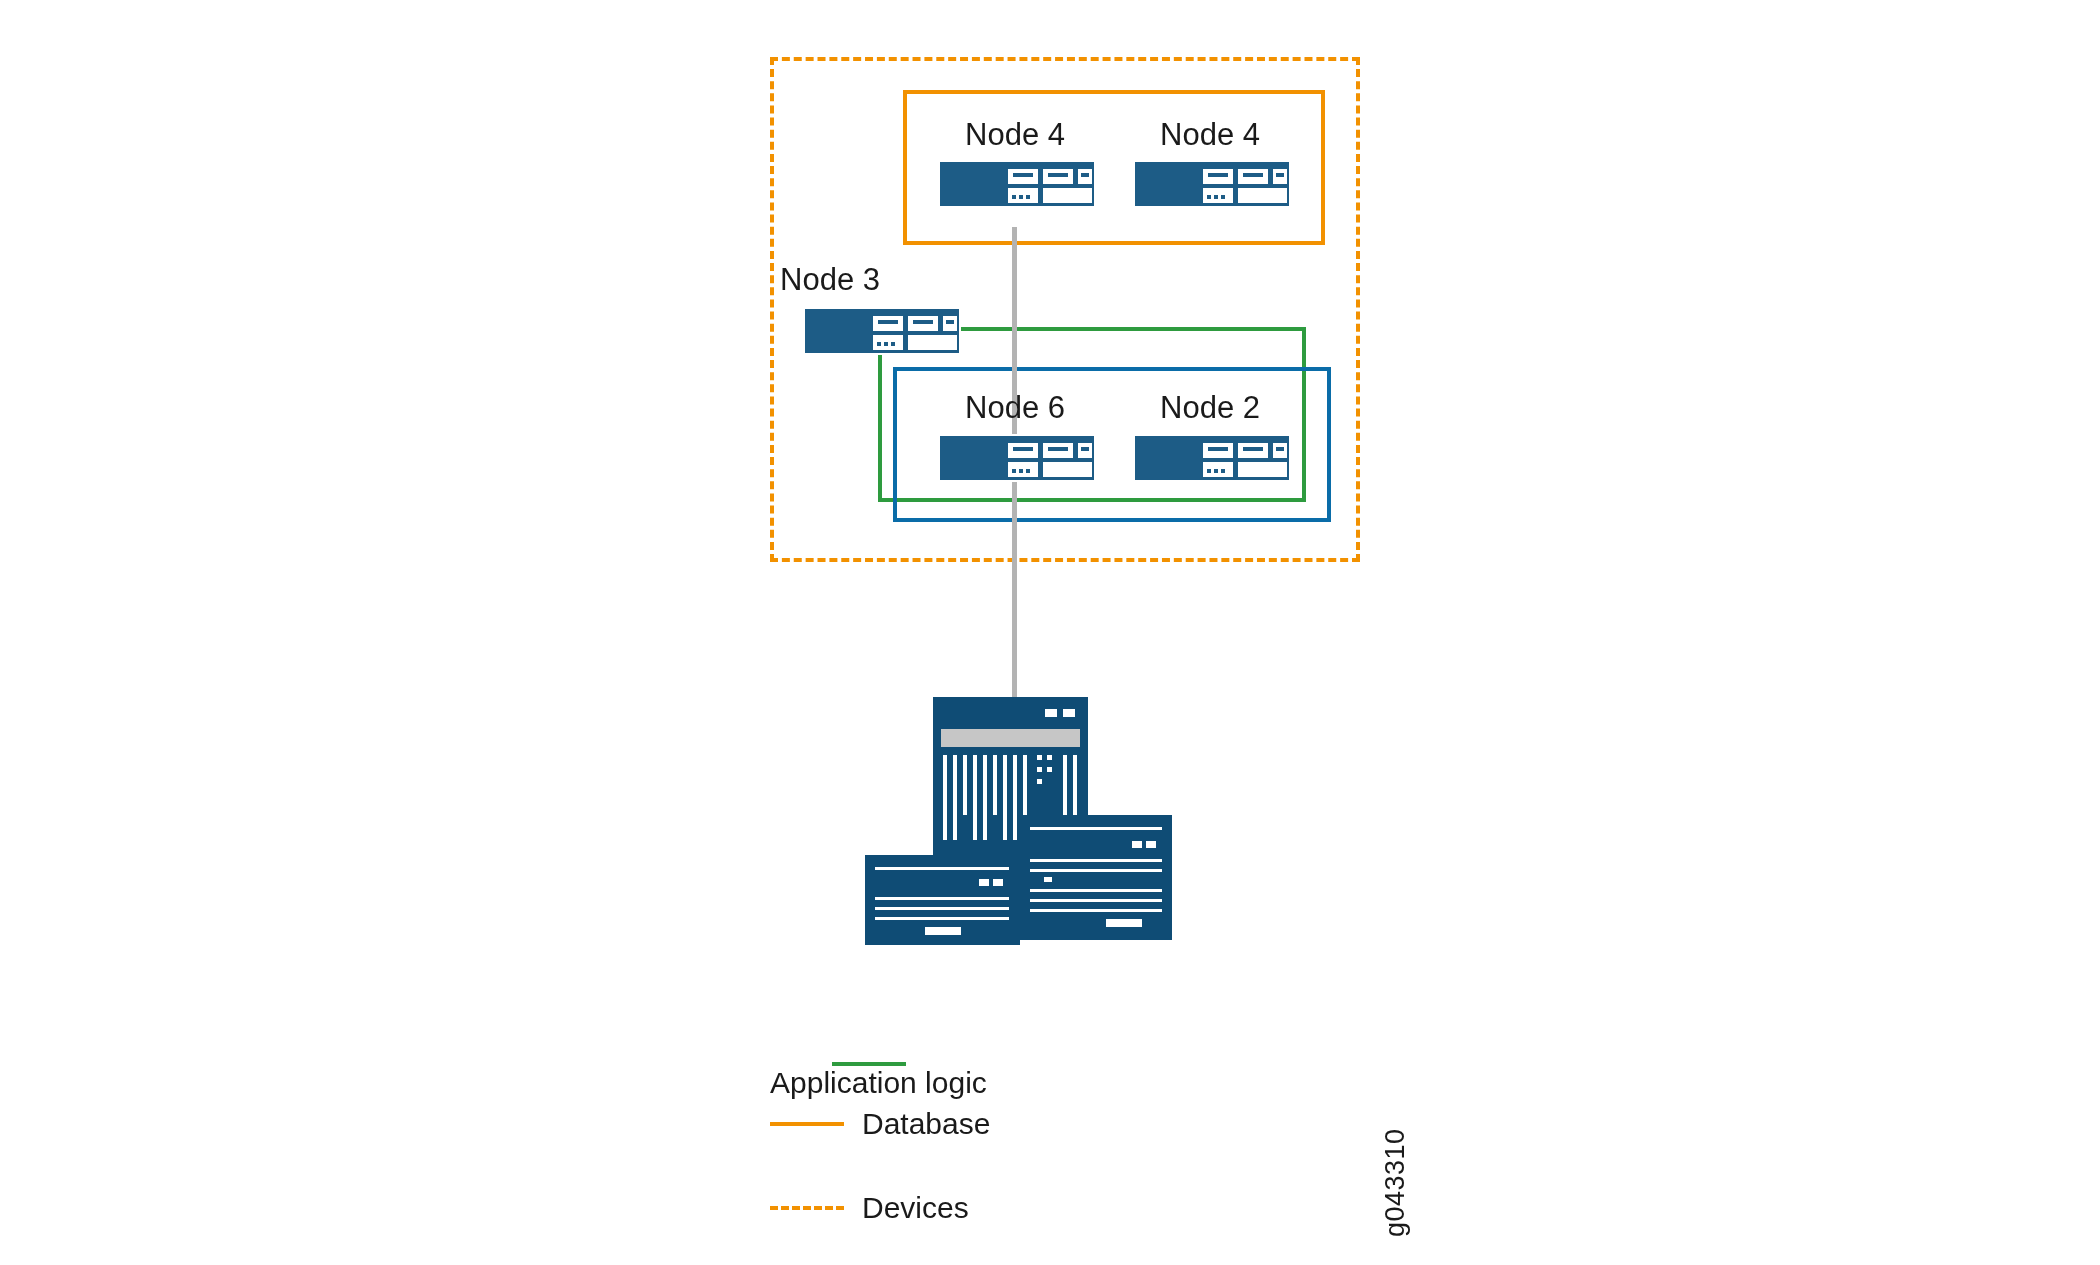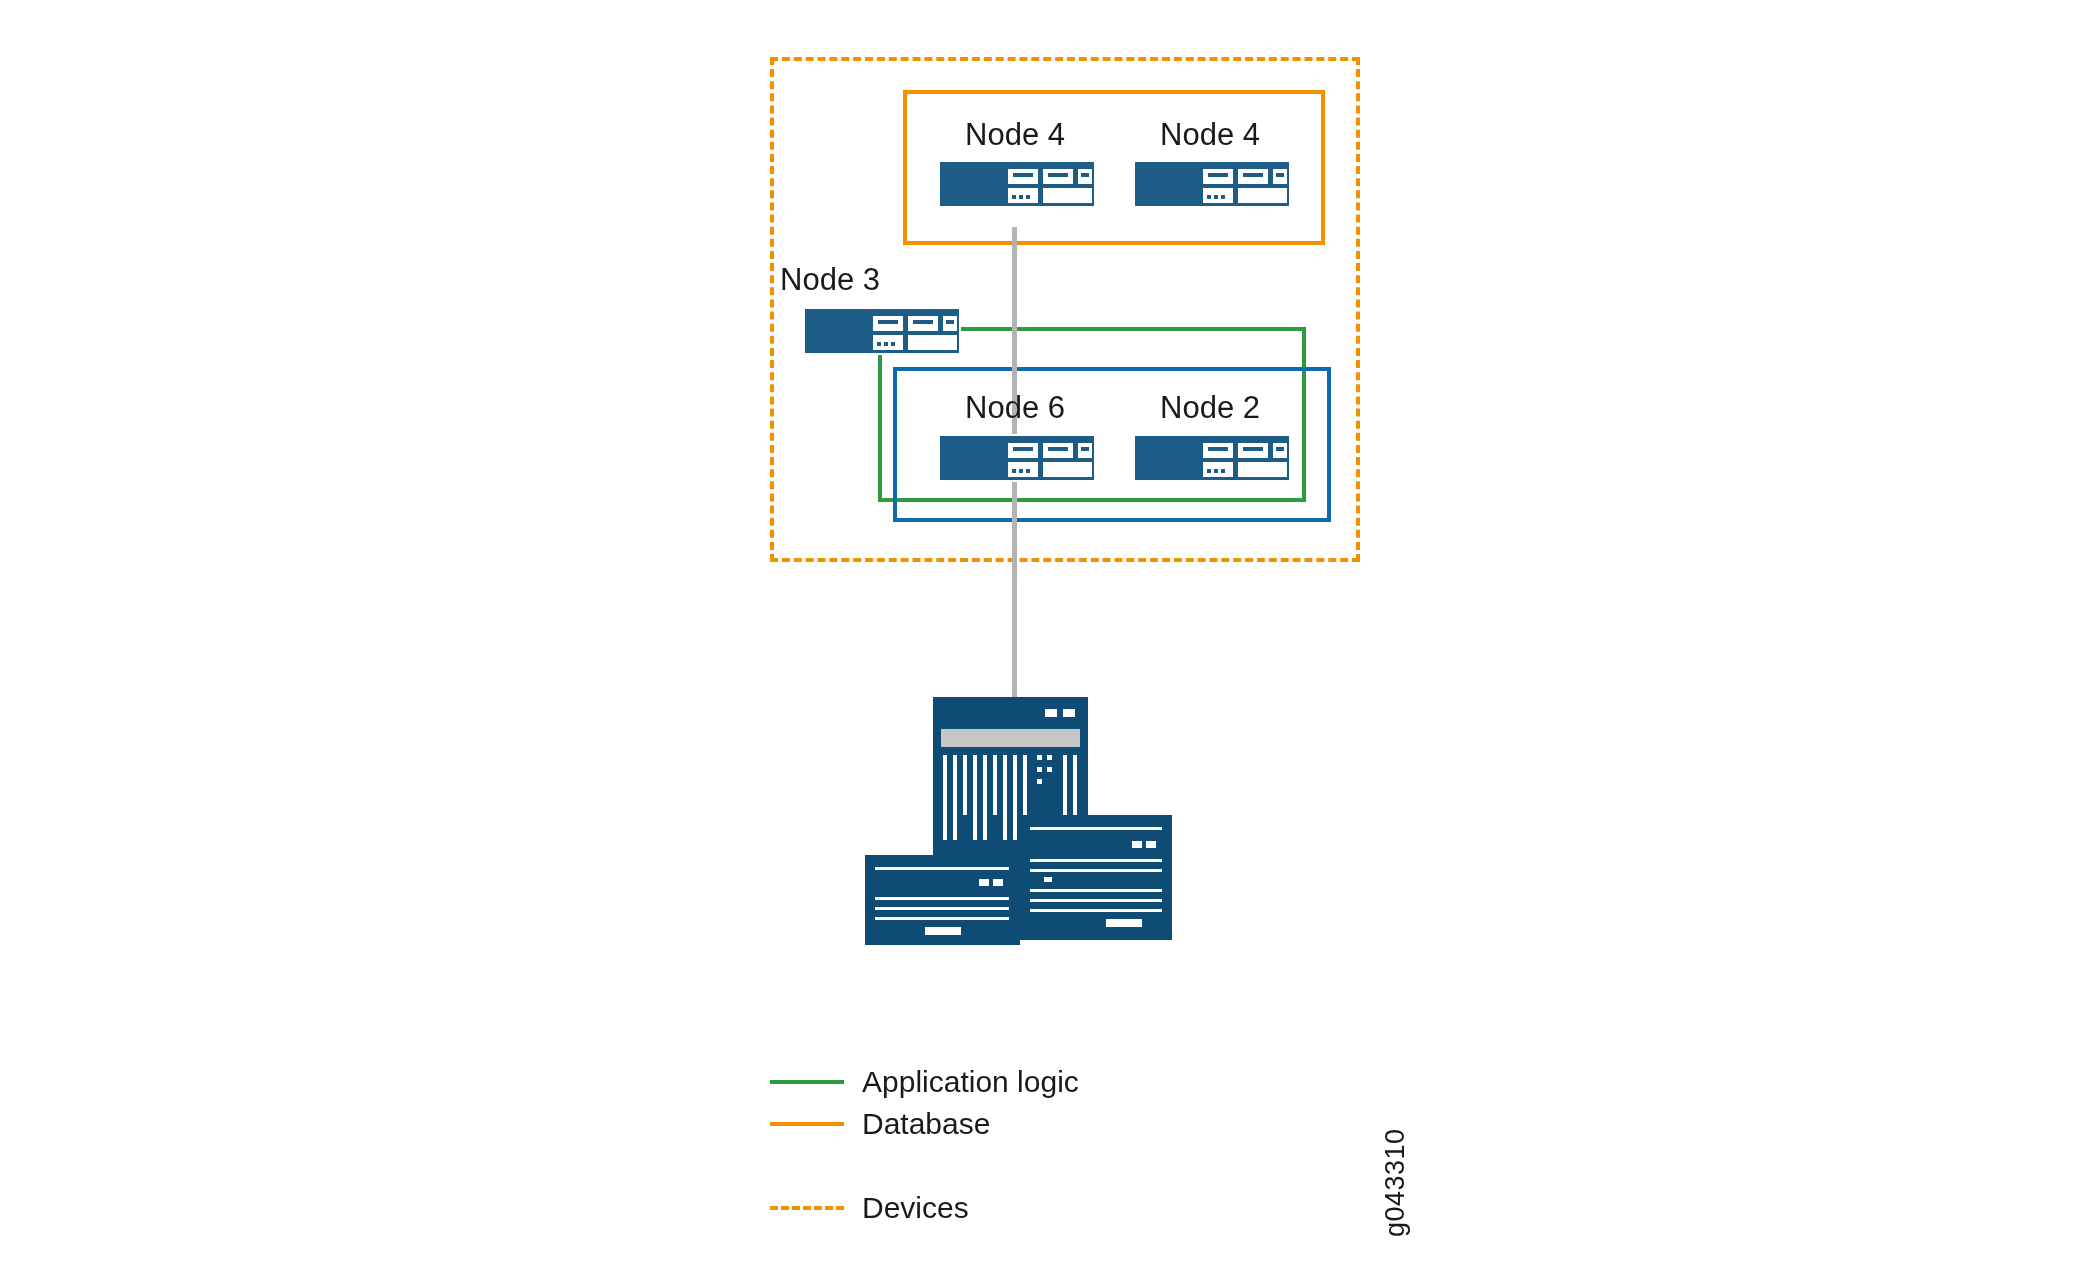--- a/index.html
+++ b/index.html
@@ -270,7 +270,7 @@
   </div>
 
 
-  <div class="legend-row" style="left:770px; top:1060px;">
+  <div class="legend-row" style="left:770px; top:1060px;flex-direction:column;">
     <span class="legend-swatch" style="border-top-color:#2e9b3f; border-top-style:solid;"></span>
     <span class="legend-label">Application logic</span>
   </div>

